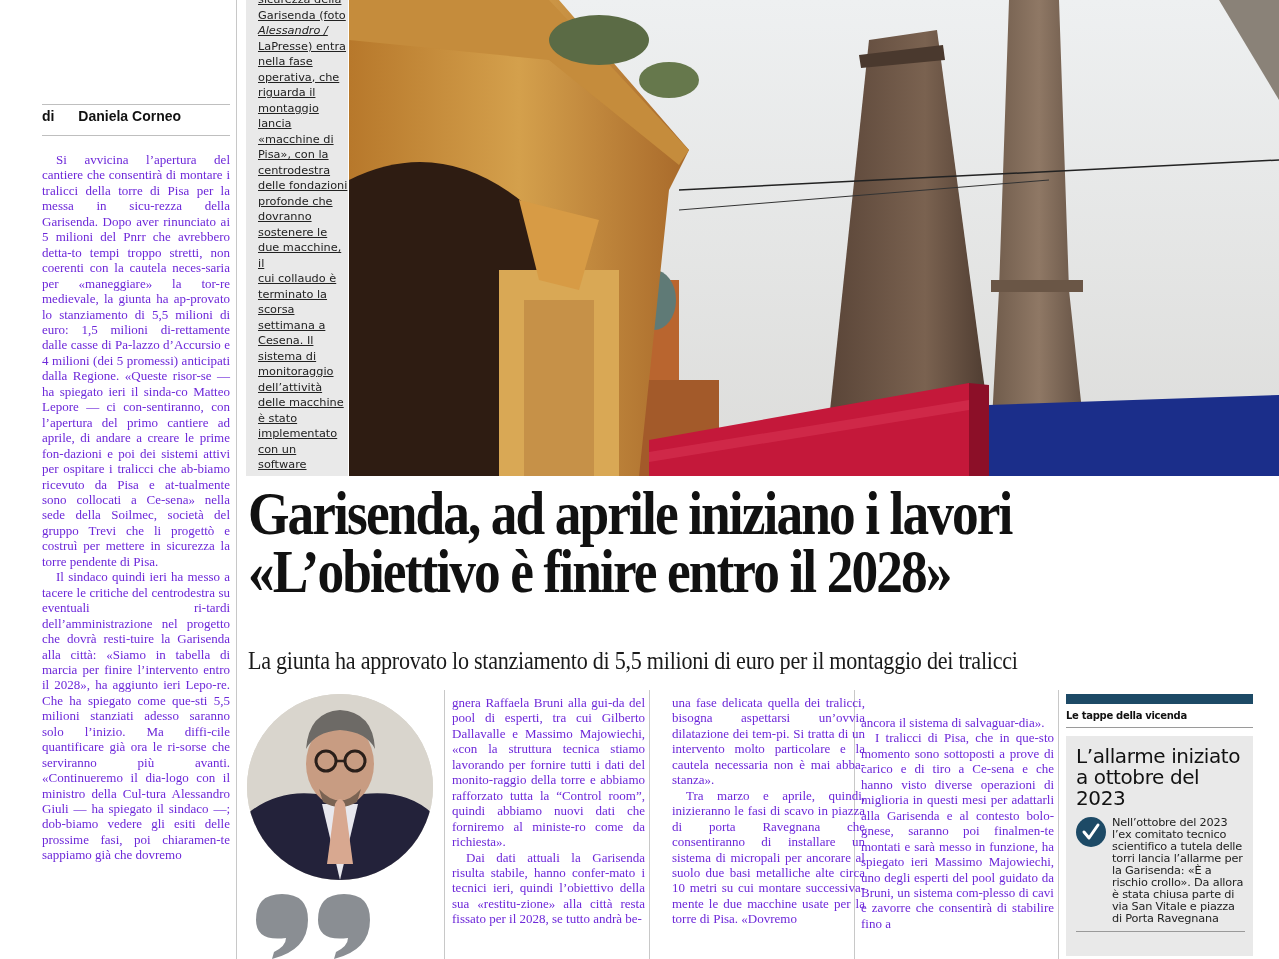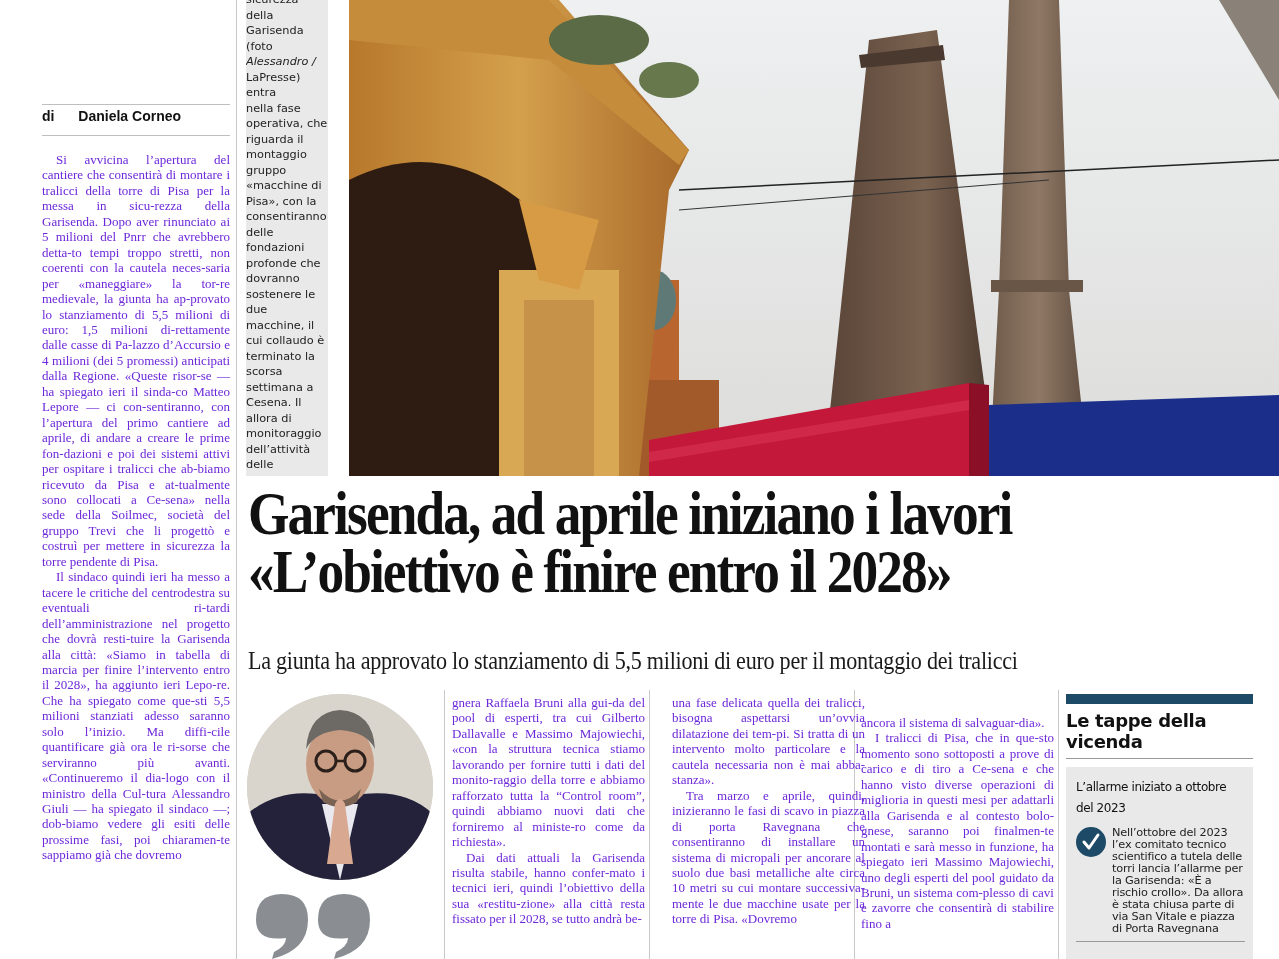--- a/index.html
+++ b/index.html
@@ -17,7 +17,7 @@
   .col-divider { position: absolute; top: 0; bottom: 0; border-left: 1px solid #c8c8c8; }
 
   
-  .caption { position: absolute; left: 246px; top: 0; width: 82px; height: 476px; background: #e9e9e9; padding: 0 0 0 0; font-family: "DejaVu Sans", sans-serif; font-size: 11.3px; line-height: 15.5px; color: #222; overflow: hidden; }
+  .caption { position: absolute; left: 246px; top: 0; width: 102px; height: 476px; background: #e9e9e9; padding: 0 0 0 12px; font-family: "DejaVu Sans", sans-serif; font-size: 11.3px; line-height: 15.5px; color: #222; overflow: hidden; text-decoration: underline; }
   .caption .inner { margin-top: -8px; }
 
   

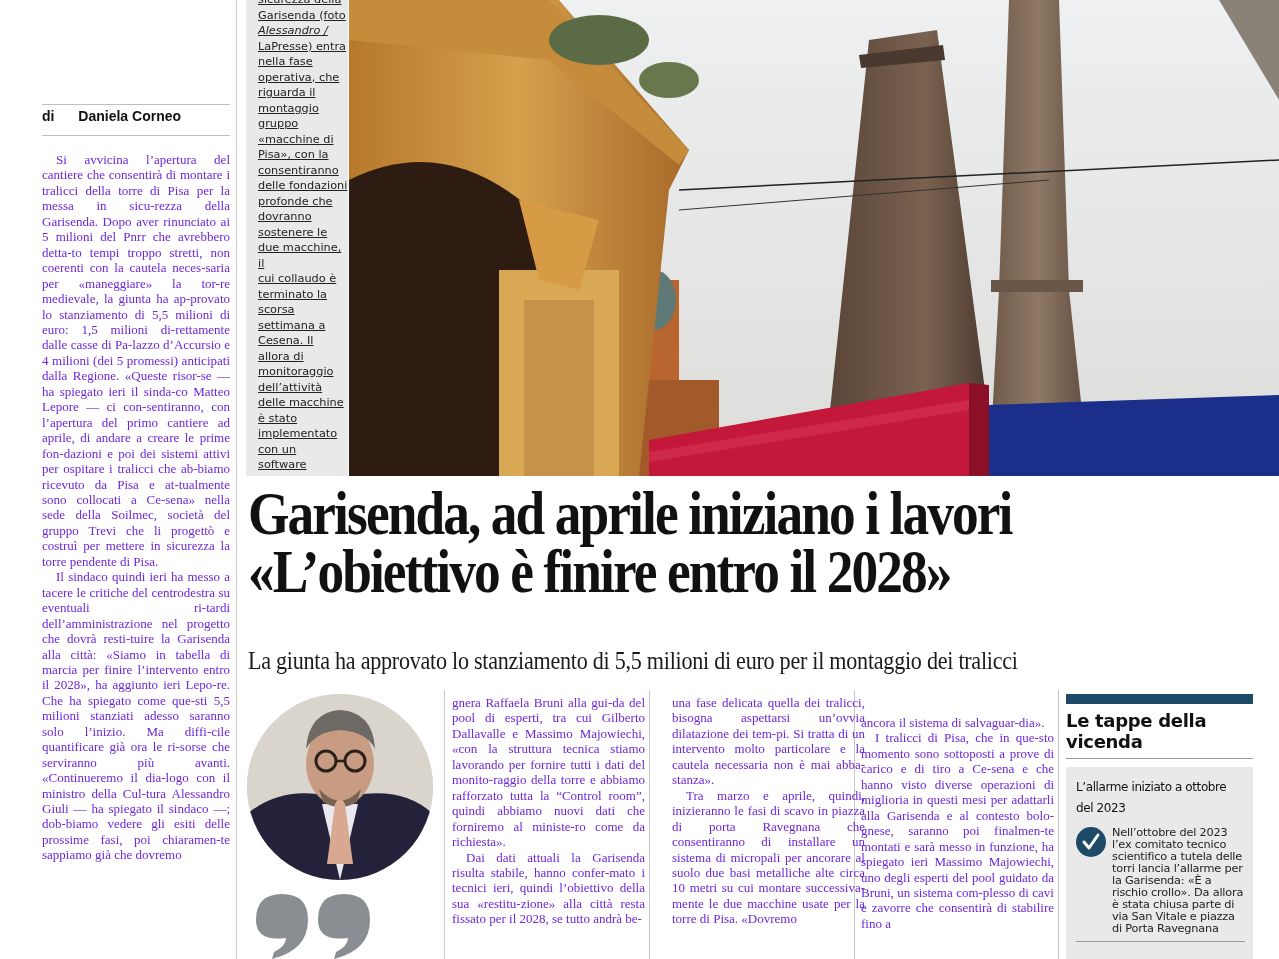--- a/index.html
+++ b/index.html
@@ -75,7 +75,7 @@
       <div>operativa, che</div>
       <div>riguarda il</div>
       <div>montaggio</div>
-      <div>gruppo</div>
+      <div>lancia</div>
       <div>«macchine di</div>
       <div>Pisa», con la</div>
       <div>consentiranno</div>

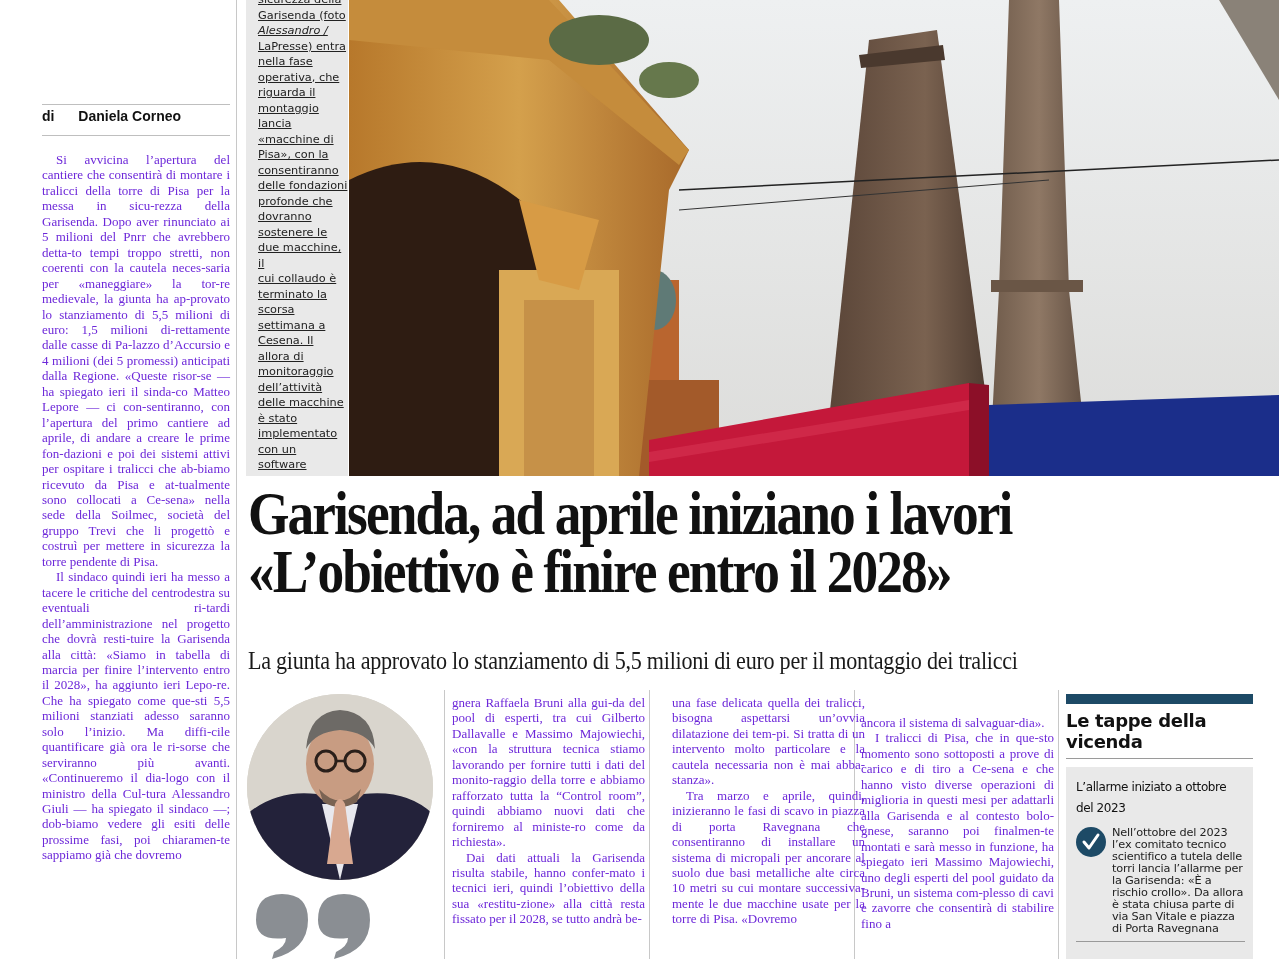--- a/index.html
+++ b/index.html
@@ -78,7 +78,7 @@
       <div>lancia</div>
       <div>«macchine di</div>
       <div>Pisa», con la</div>
-      <div>consentiranno</div>
+      <div>centrodestra</div>
       <div>delle fondazioni</div>
       <div>profonde che</div>
       <div>dovranno</div>

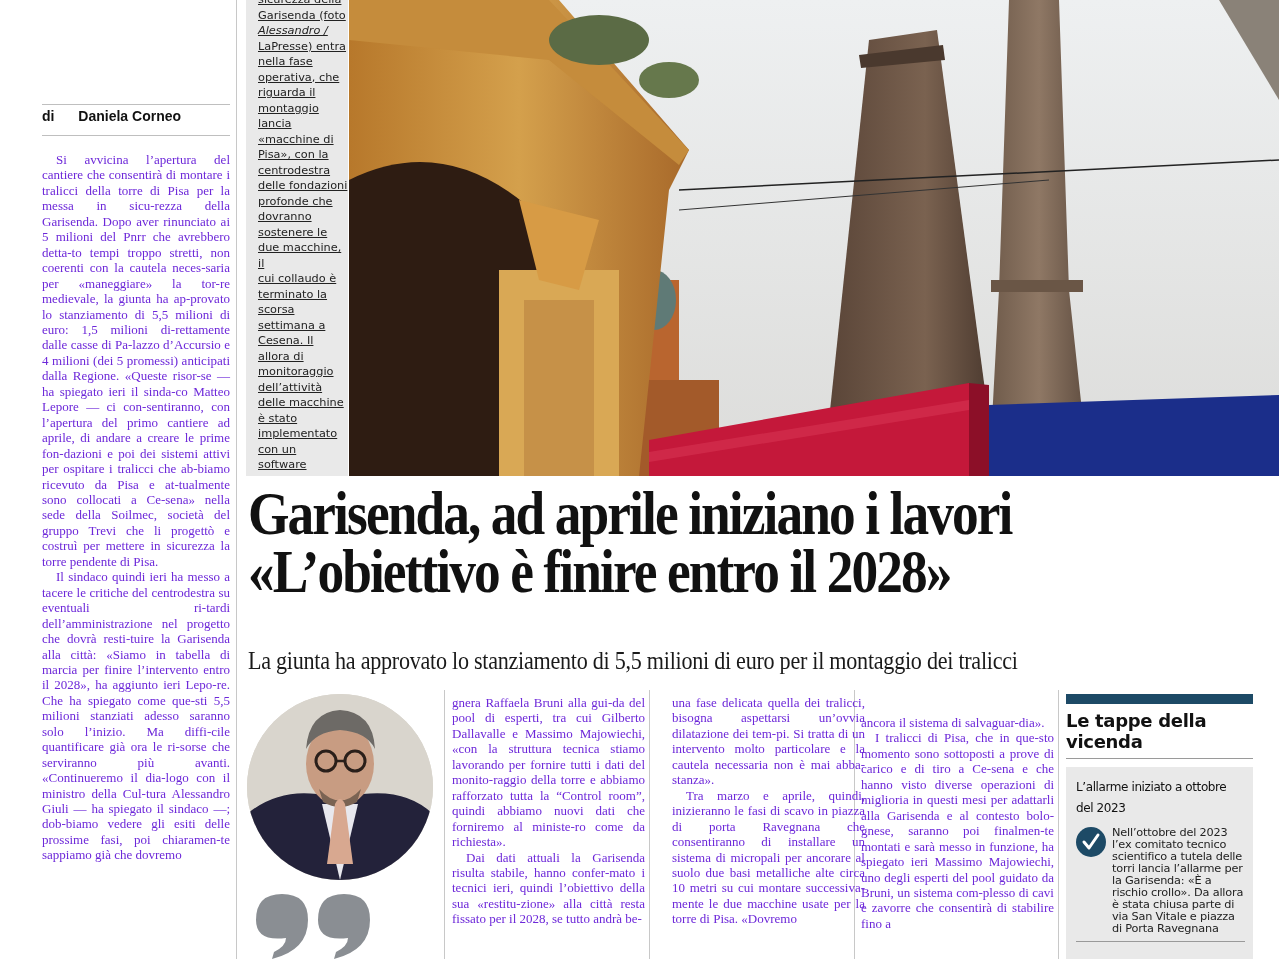--- a/index.html
+++ b/index.html
@@ -89,7 +89,7 @@
       <div>scorsa</div>
       <div>settimana a</div>
       <div>Cesena. Il</div>
-      <div>allora di</div>
+      <div>sistema di</div>
       <div>monitoraggio</div>
       <div>dell’attività</div>
       <div>delle macchine</div>

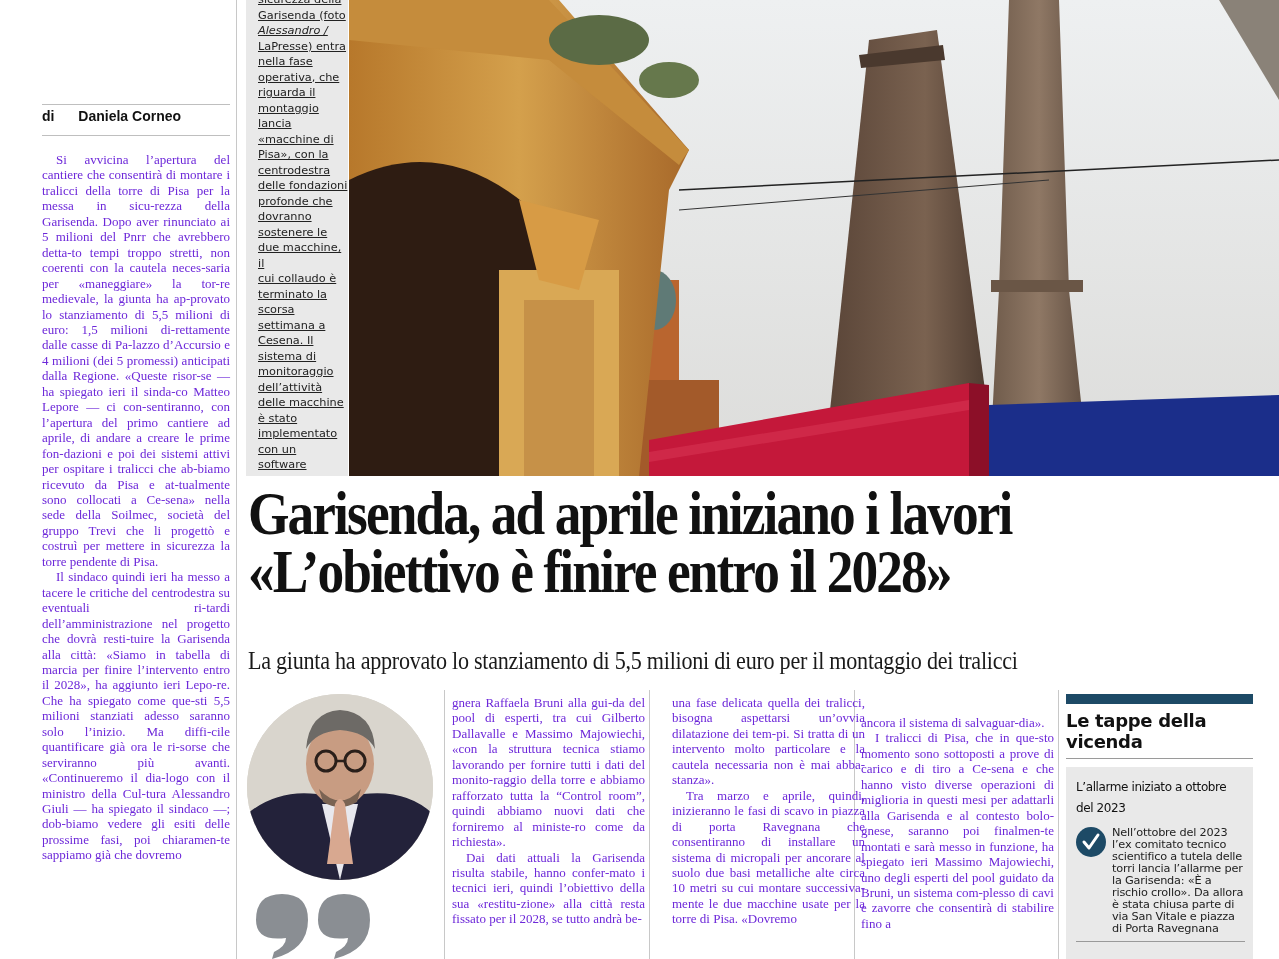--- a/index.html
+++ b/index.html
@@ -39,7 +39,7 @@
   
   .sidebar { position: absolute; left: 1066px; top: 694px; width: 187px; }
   .sb-bar { height: 10px; background: #1d4a66; }
-  .sb-title { font-family: "DejaVu Sans", sans-serif; font-weight: bold; font-size: 18px; color: #111; padding: 6px 0 6px 0; letter-spacing: -0.3px; }
+  .sb-title { font-family: "DejaVu Sans", sans-serif; font-weight: bold; font-size: 10px; color: #111; padding: 6px 0 6px 0; letter-spacing: -0.3px; }
   .sb-rule { border-top: 1px solid #9a9a9a; }
   .sb-box { margin-top: 8px; background: #e9e9e9; padding: 10px 8px 6px 10px; height: 220px; }
   .sb-head { font-family: "DejaVu Sans", sans-serif; font-size: 12px; line-height: 21px; color: #111; letter-spacing: -0.4px; }

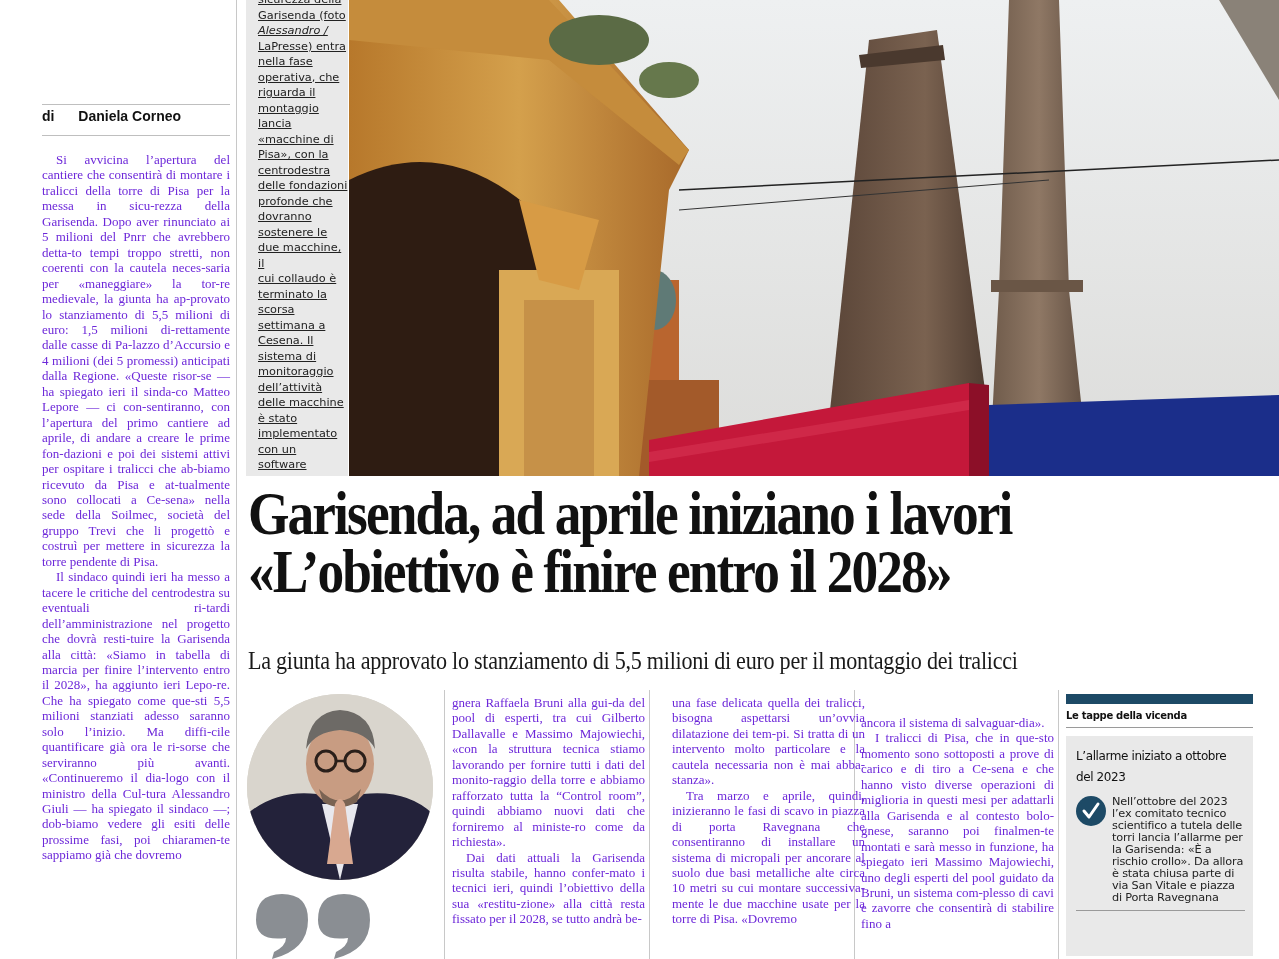--- a/index.html
+++ b/index.html
@@ -42,7 +42,7 @@
   .sb-title { font-family: "DejaVu Sans", sans-serif; font-weight: bold; font-size: 10px; color: #111; padding: 6px 0 6px 0; letter-spacing: -0.3px; }
   .sb-rule { border-top: 1px solid #9a9a9a; }
   .sb-box { margin-top: 8px; background: #e9e9e9; padding: 10px 8px 6px 10px; height: 220px; }
-  .sb-head { font-family: "DejaVu Sans", sans-serif; font-size: 12px; line-height: 21px; color: #111; letter-spacing: -0.4px; }
+  .sb-head { font-family: "DejaVu Sans", sans-serif; font-size: 20px; line-height: 21px; color: #111; letter-spacing: -0.4px; }
   .sb-item { display: flex; margin-top: 8px; }
   .sb-check { flex: 0 0 30px; height: 30px; border-radius: 50%; background: #1d4a66; display: flex; align-items: center; justify-content: center; margin-right: 6px; }
   .sb-text { font-family: "DejaVu Sans", sans-serif; font-size: 11.3px; line-height: 12px; color: #222; letter-spacing: -0.2px; }

